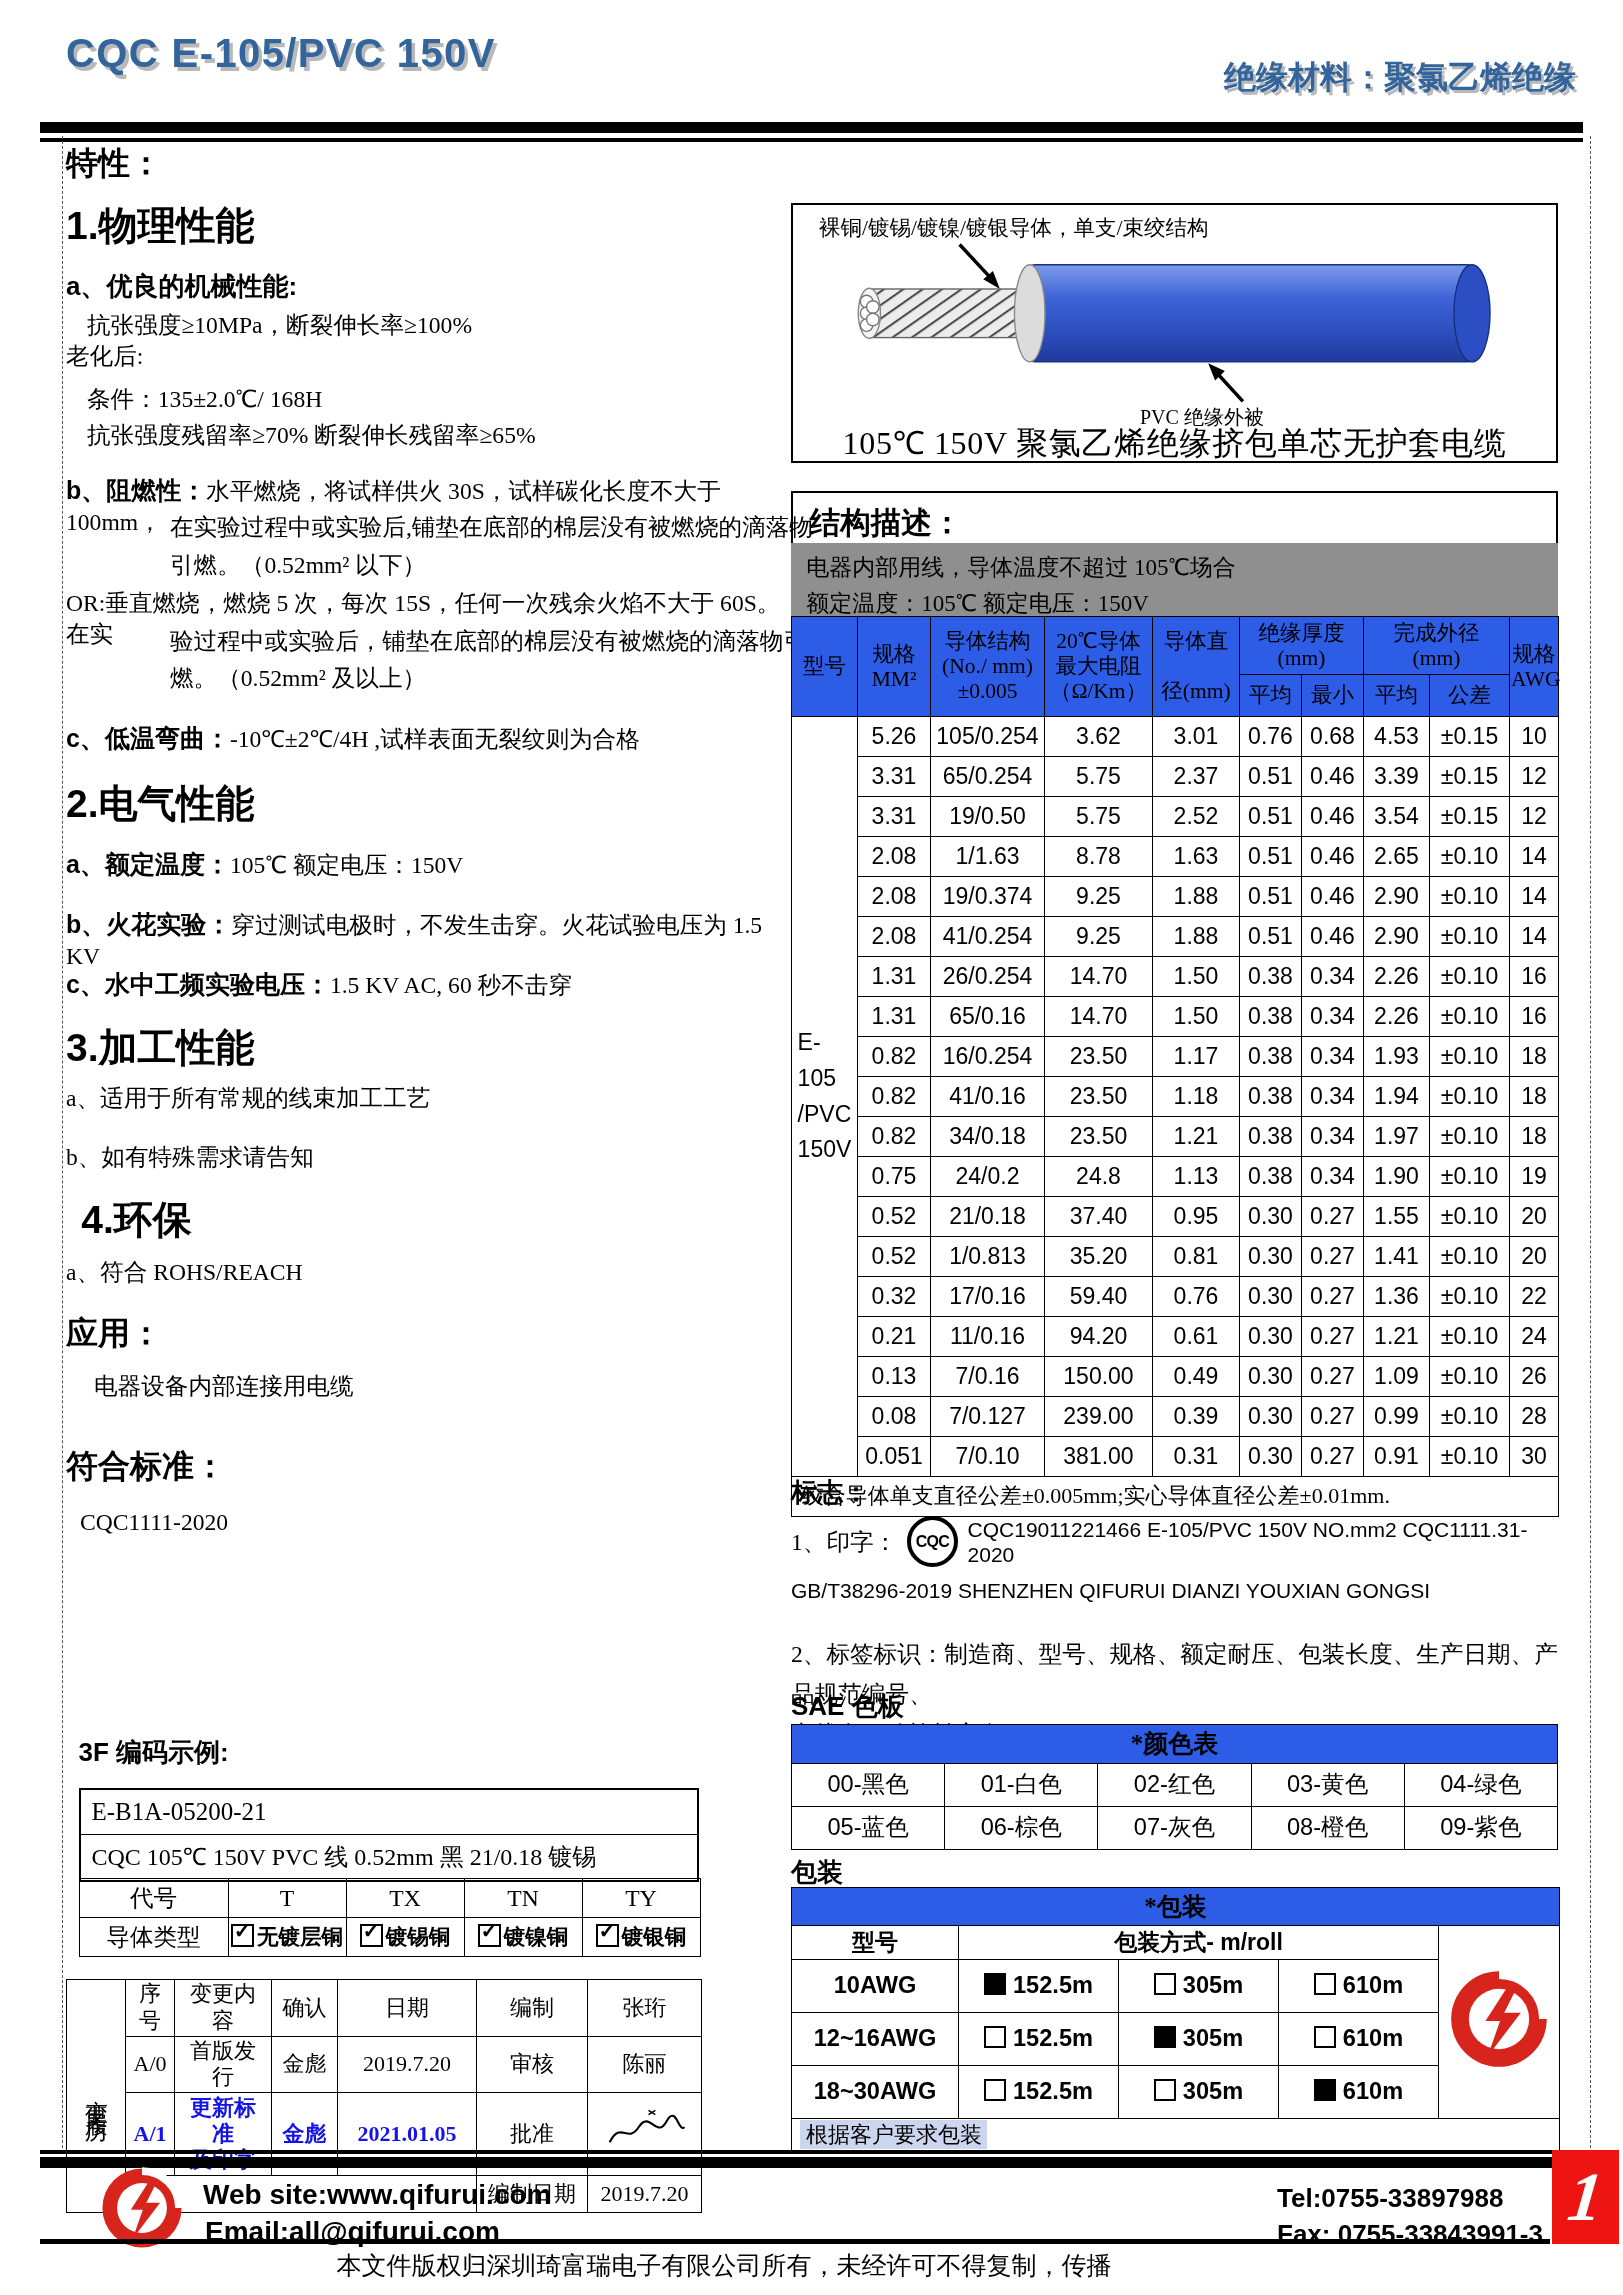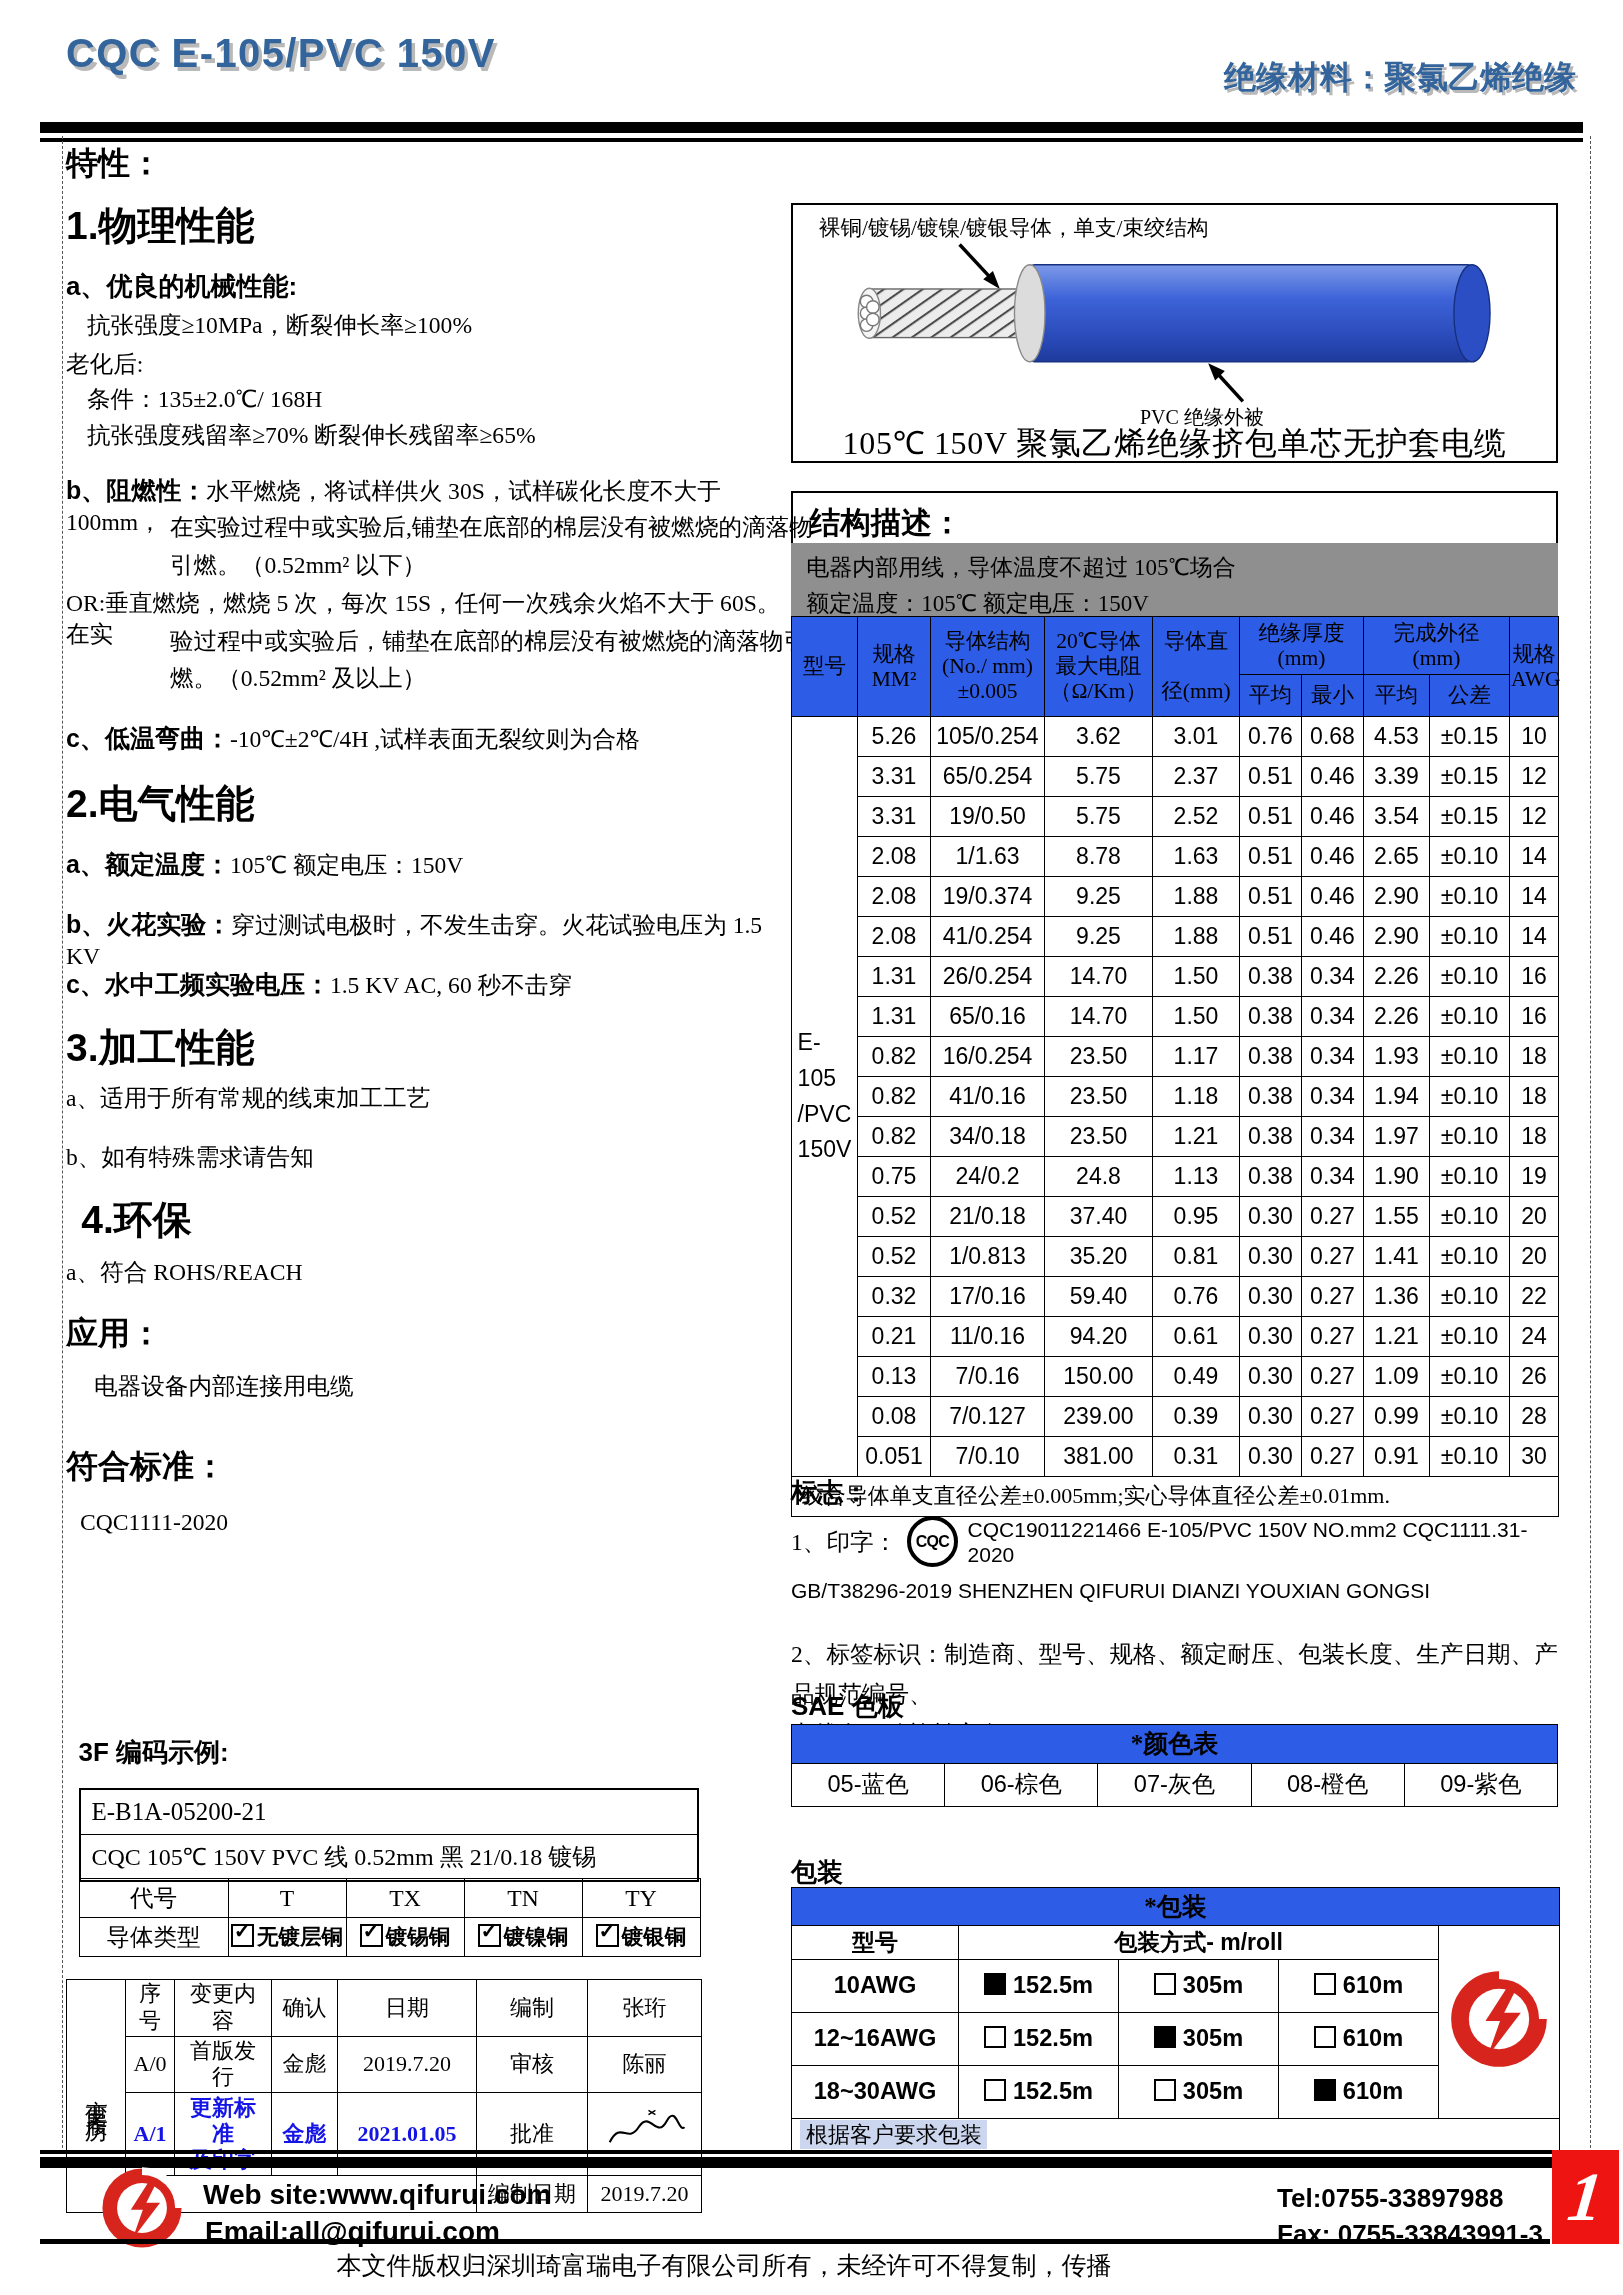--- a/index.html
+++ b/index.html
@@ -111,7 +111,7 @@
     <div class="lblk h-big" style="top:205px">1.物理性能</div>
     <div class="lblk h-sub" style="top:272px">a、优良的机械性能:</div>
     <div class="lblk serif34" style="top:310px;padding-left:21px">抗张强度≥10MPa，断裂伸长率≥100%</div>
-    <div class="lblk serif34" style="top:349px">老化后:</div>
+    <div class="lblk serif34" style="top:341px">老化后:</div>
     <div class="lblk serif34" style="top:384px;padding-left:21px">条件：135±2.0℃/ 168H</div>
     <div class="lblk serif34" style="top:420px;padding-left:21px">抗张强度残留率≥70%  断裂伸长残留率≥65%</div>
 

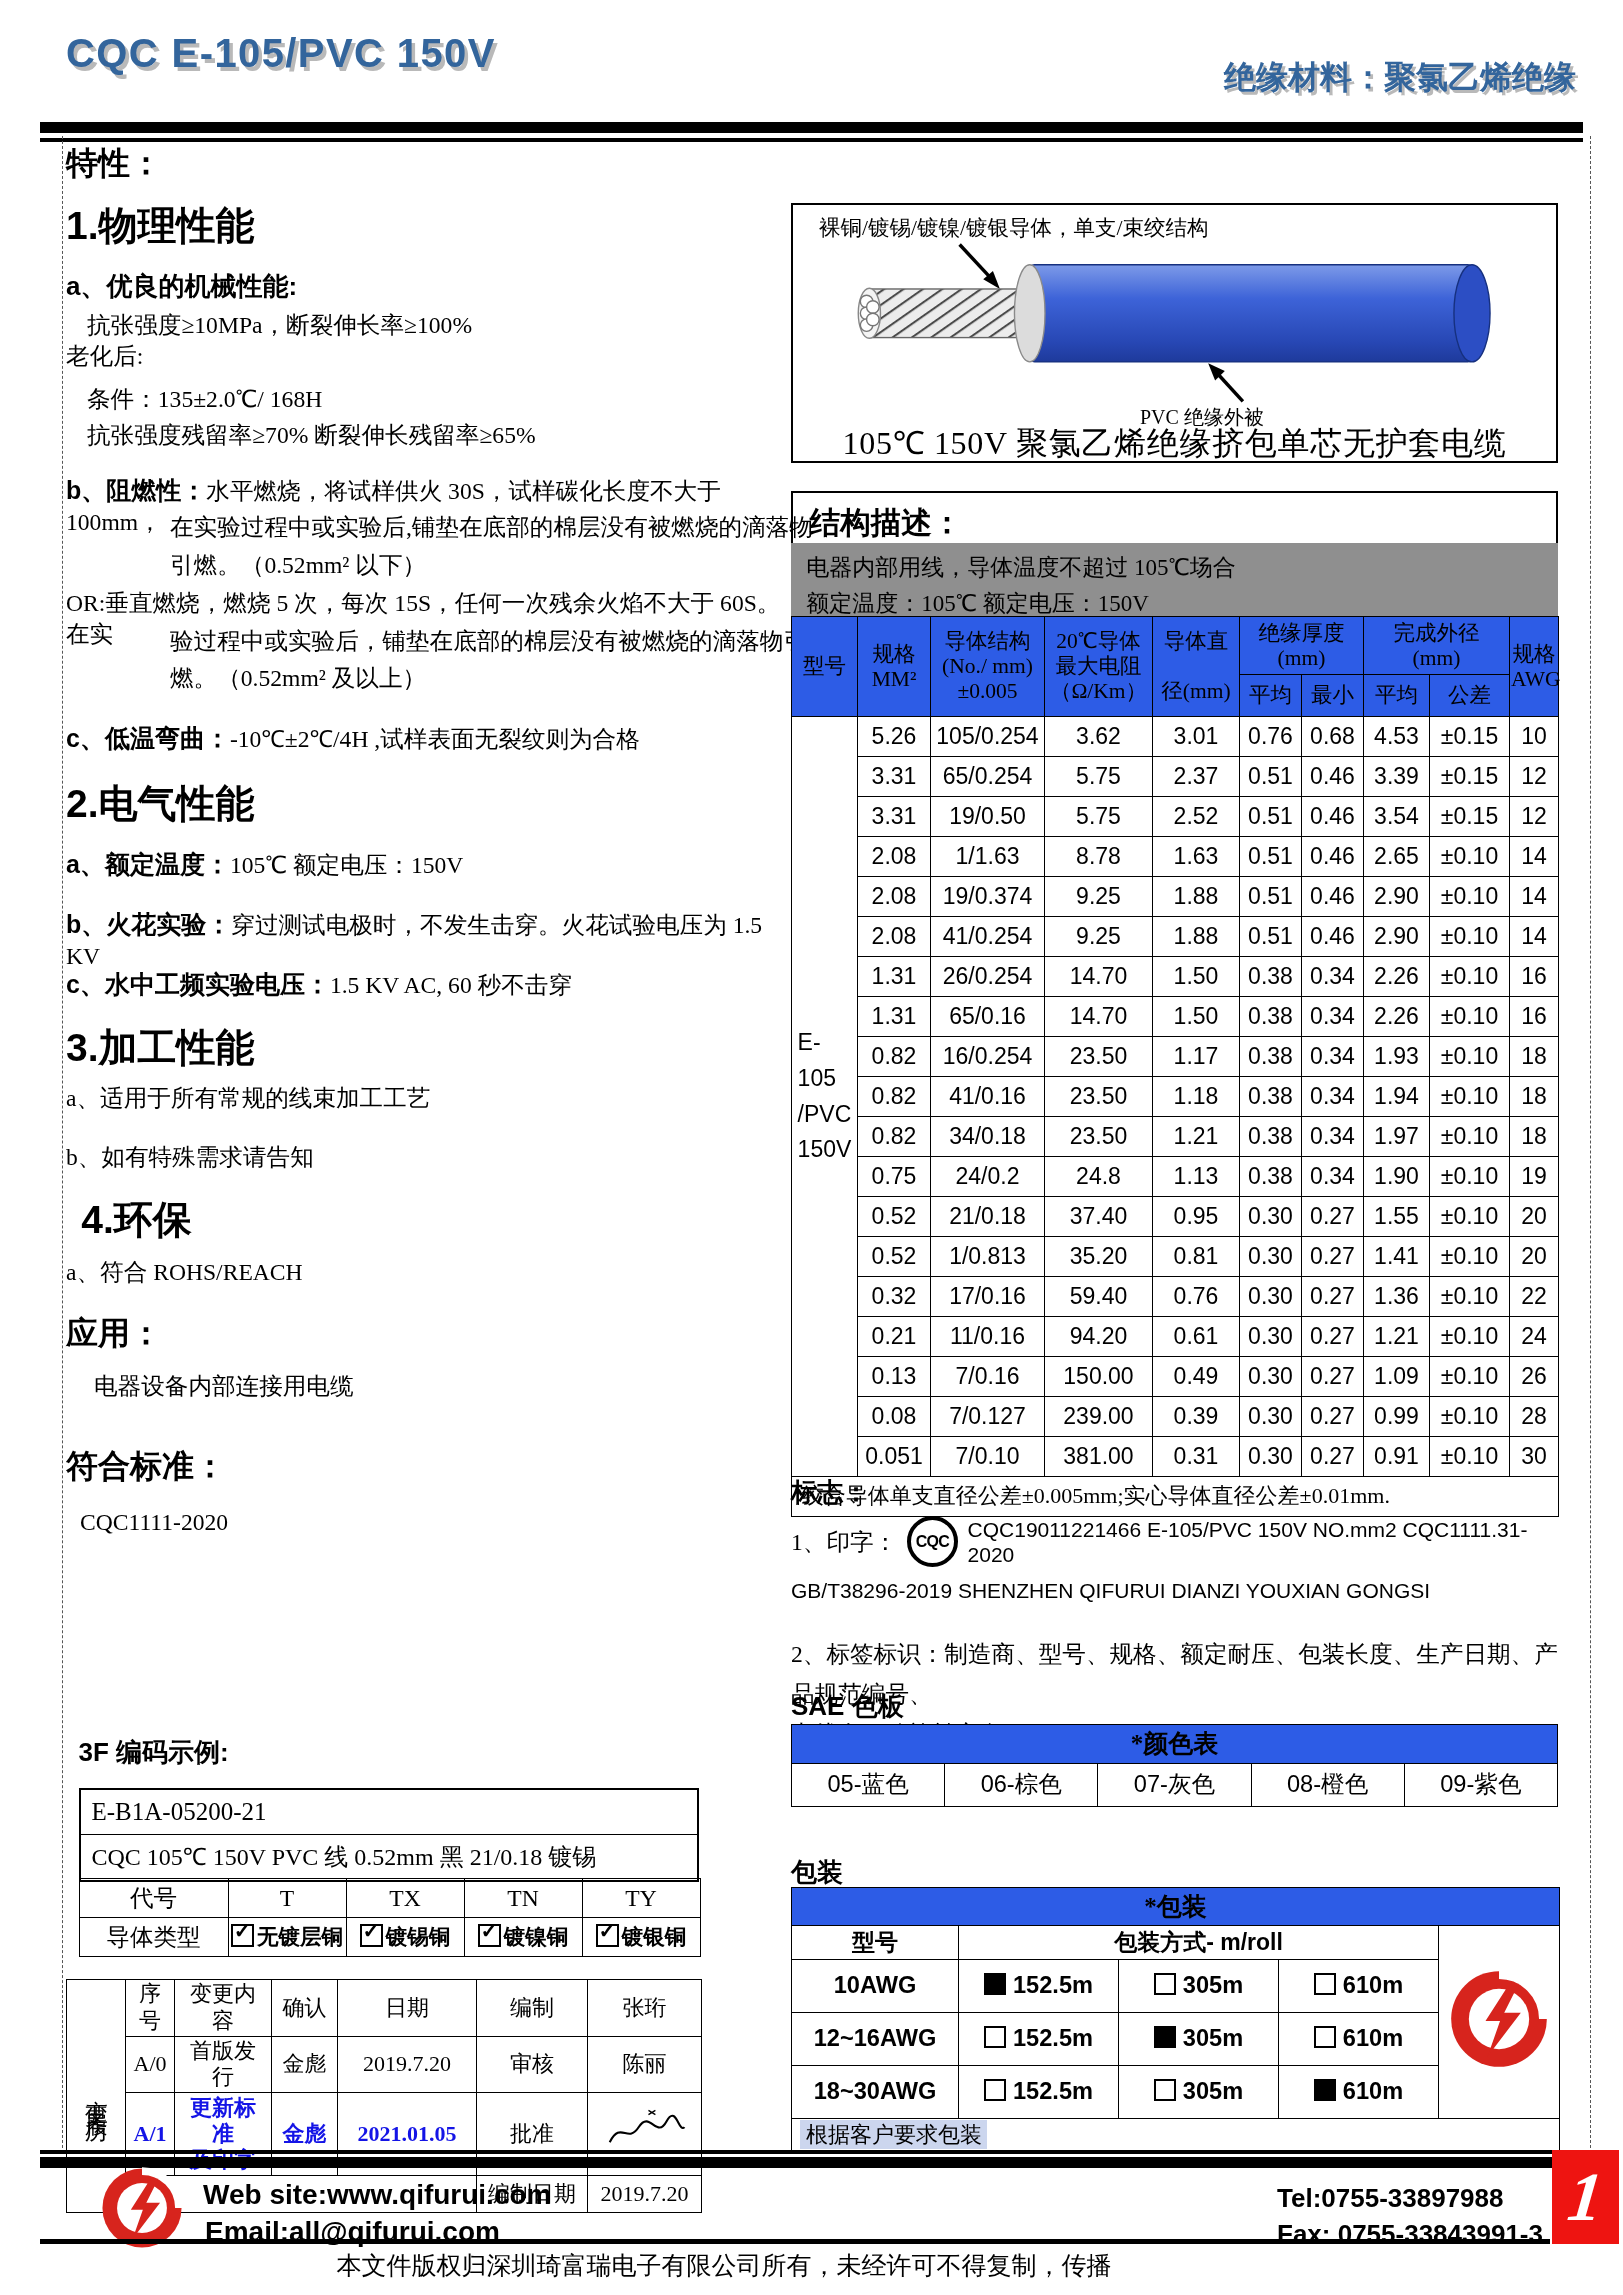--- a/index.html
+++ b/index.html
@@ -555,6 +555,13 @@
       <tr>
         <th colspan="5">*颜色表</th>
       </tr>
+    <tr>
+          <td>00-黑色</td>
+          <td>01-白色</td>
+          <td>02-红色</td>
+          <td>03-黄色</td>
+          <td>04-绿色</td>
+        </tr>
         <tr>
           <td>05-蓝色</td>
           <td>06-棕色</td>

